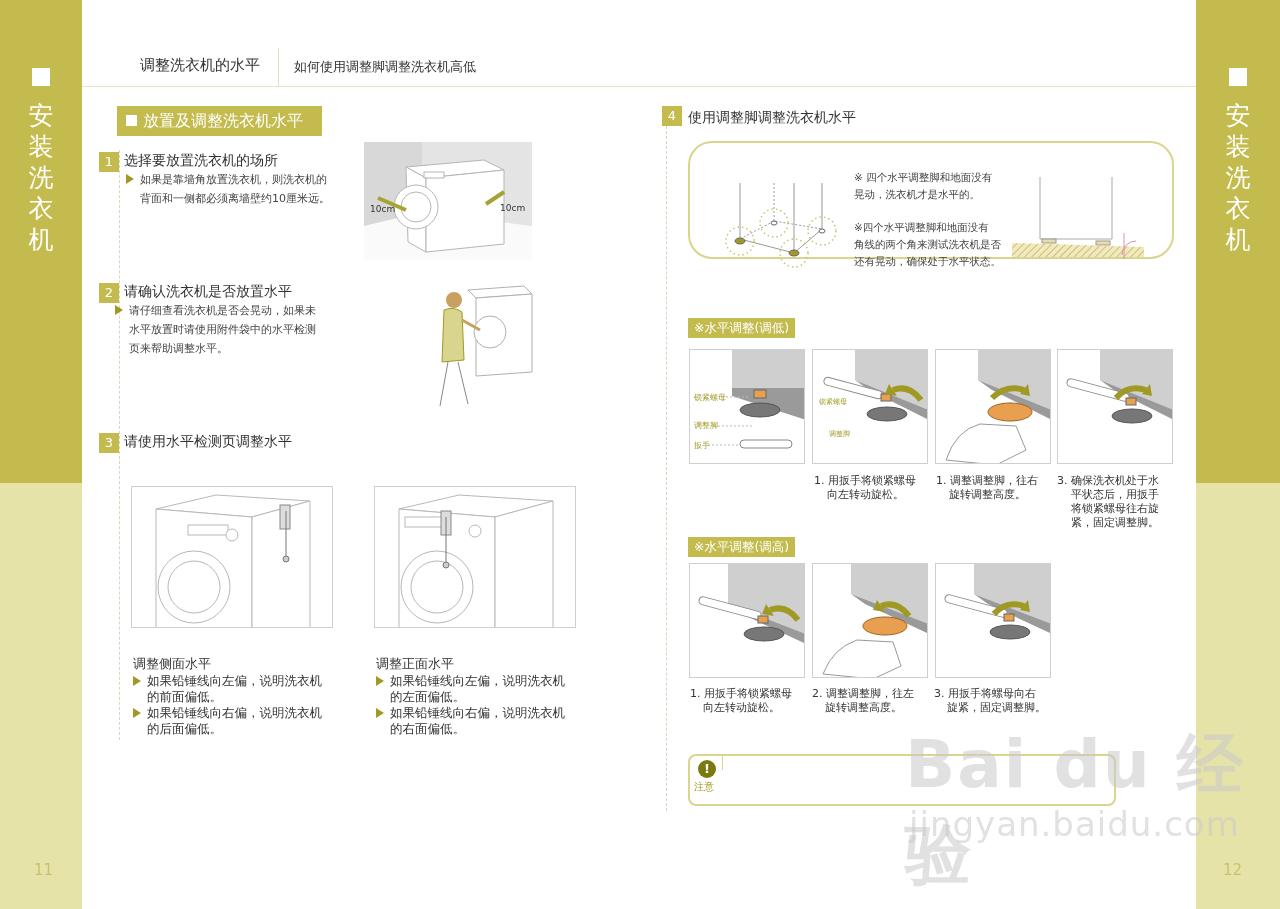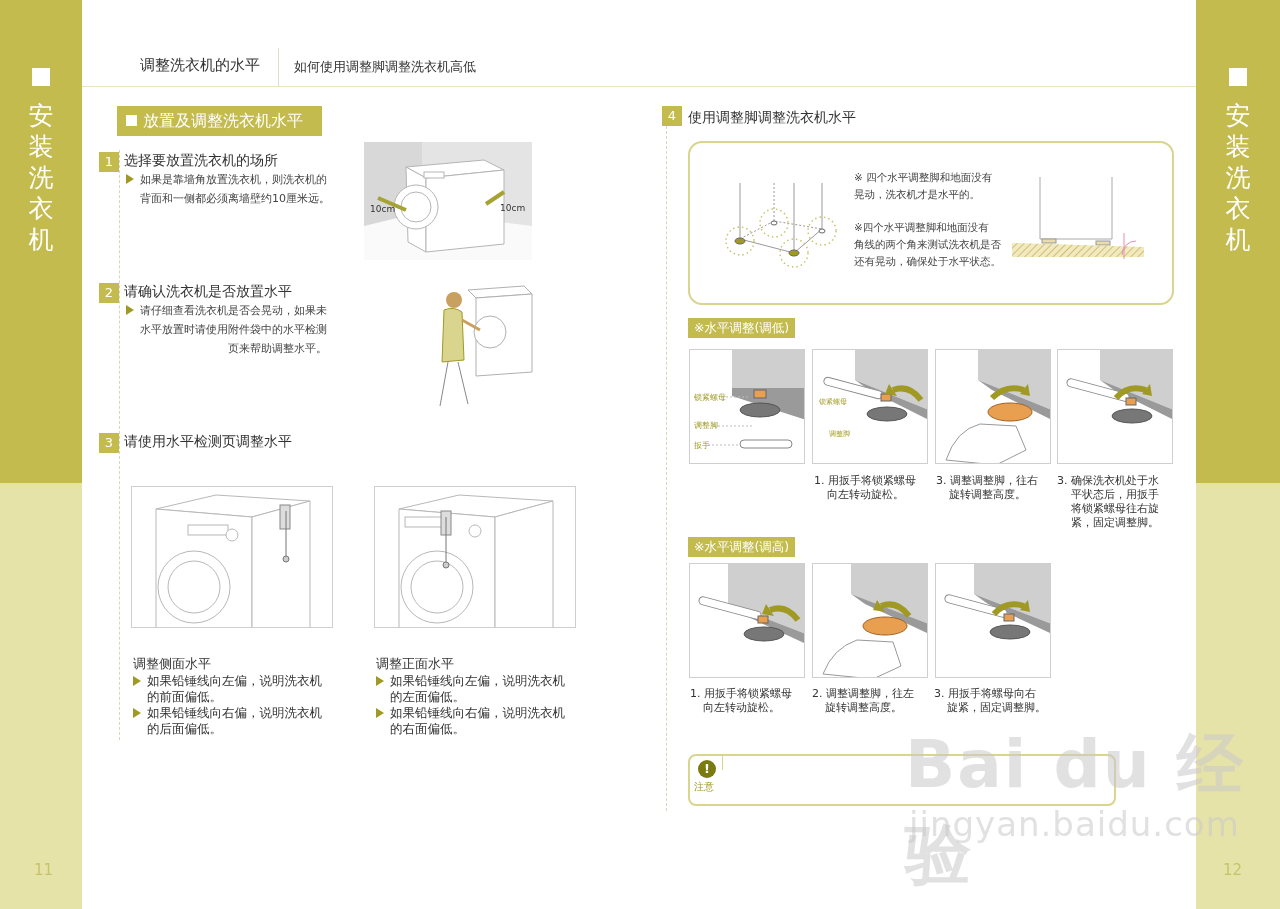--- a/index.html
+++ b/index.html
@@ -41,7 +41,7 @@
   .cap-item .tri { border-left-color: #a09a25; }
 
   
-  .box4 { position: absolute; left: 688px; top: 141px; width: 486px; height: 164px; border: 2px solid #d9d48e; border-radius: 14px; }
+  .box4 { position: absolute; left: 688px; top: 141px; width: 486px; height: 118px; border: 2px solid #d9d48e; border-radius: 24px; }
   .note-text { position: absolute; font-size: 10.5px; color: #444; line-height: 17px; }
 
   .tag { position: absolute; height: 20px; background: #c3bb4e; color: #fff; font-size: 12.5px; line-height: 20px; padding: 0 6px; }

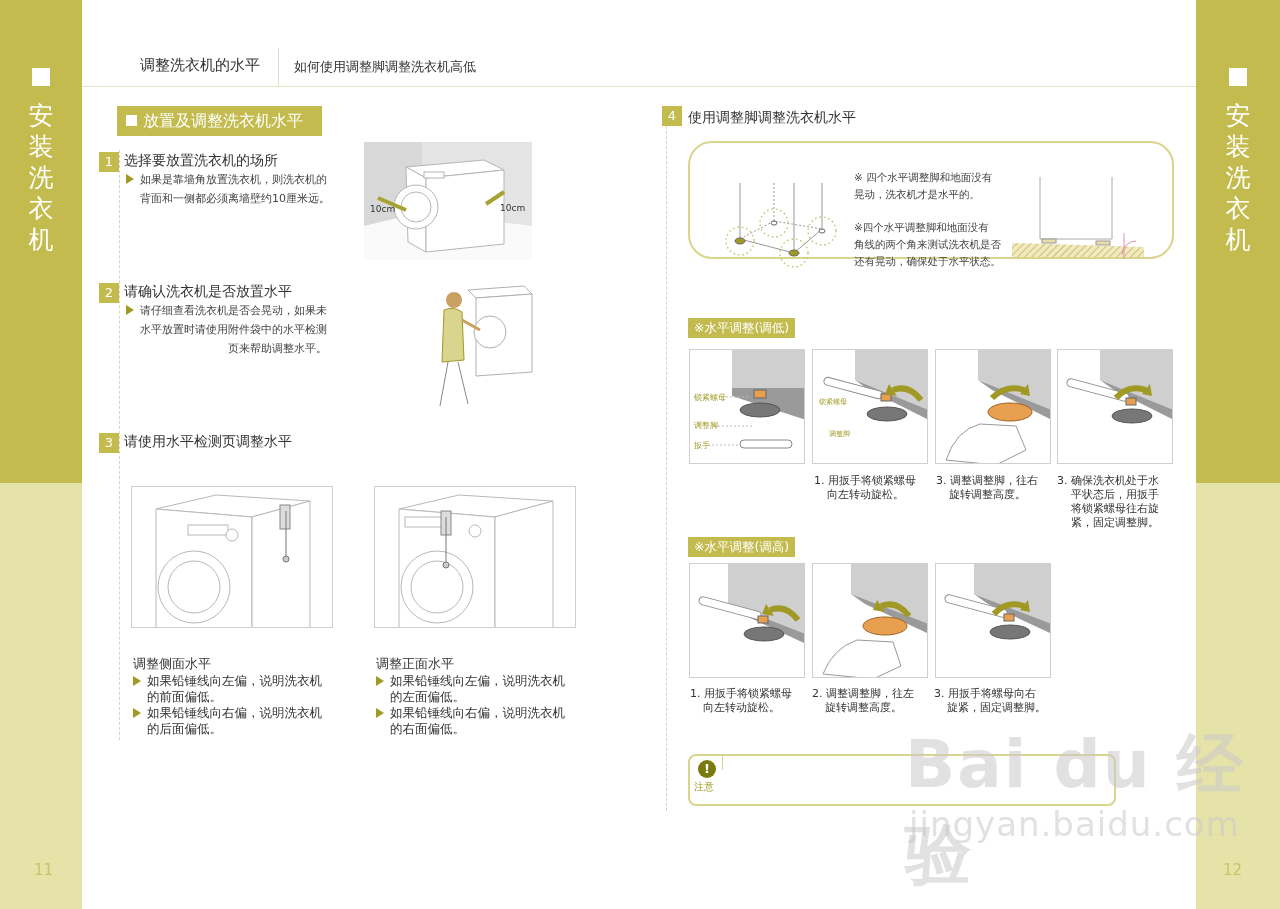--- a/index.html
+++ b/index.html
@@ -130,7 +130,7 @@
 
 <div class="step-num" style="left:99px; top:283px;">2</div>
 <div class="step-title" style="left:124px; top:283px;">请确认洗衣机是否放置水平</div>
-<div class="bullet-text" style="left:126px; top:301px;text-align:right;">
+<div class="bullet-text" style="left:115px; top:301px;">
   <div><span class="tri"></span><span>请仔细查看洗衣机是否会晃动，如果未</span></div>
   <div style="padding-left:14px;">水平放置时请使用附件袋中的水平检测</div>
   <div style="padding-left:14px;">页来帮助调整水平。</div>

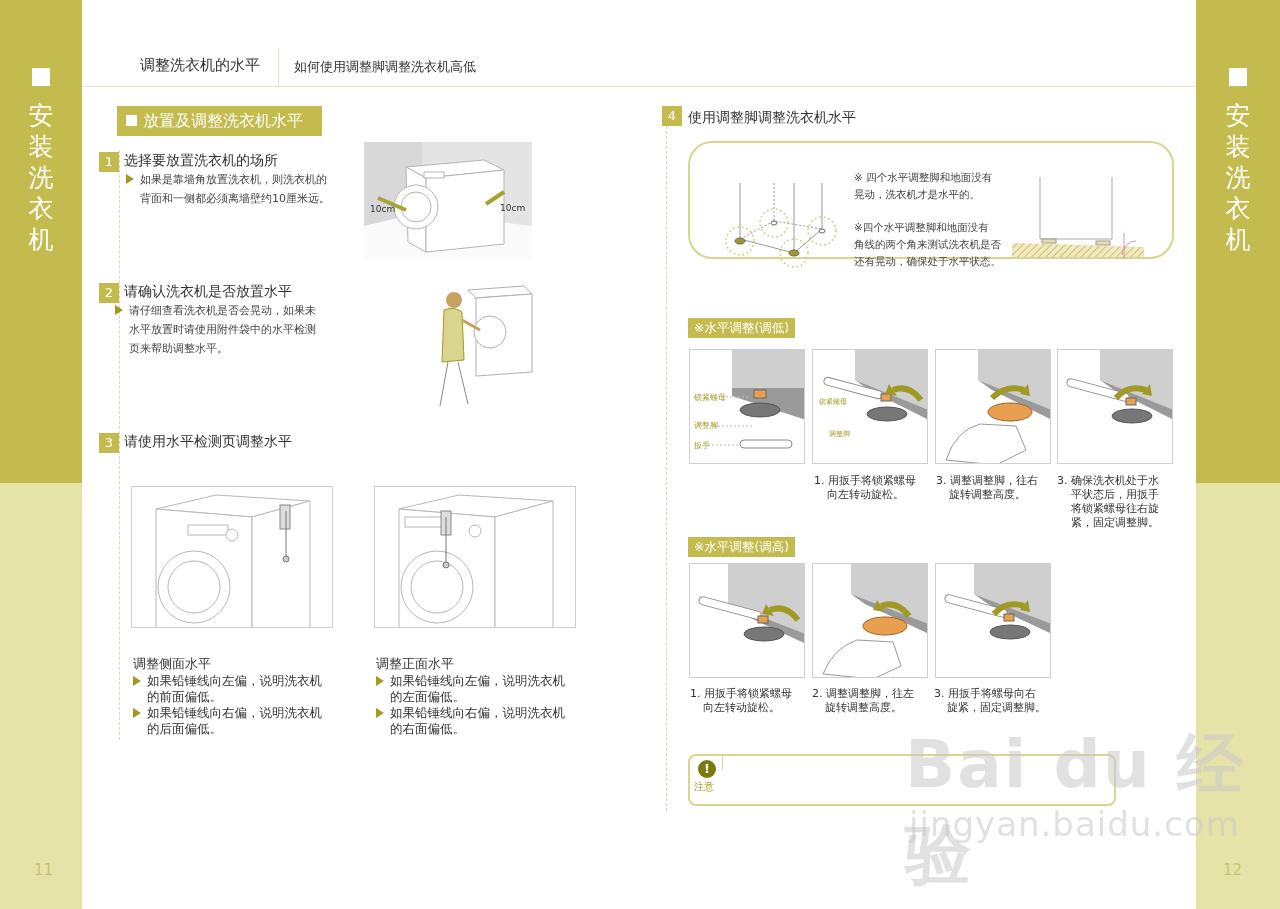--- a/index.html
+++ b/index.html
@@ -317,7 +317,7 @@
   <span class="indent">向左转动旋松。</span>
 </div>
 <div class="caption" style="left:936px; top:474px;">
-  <span>3. 调整调整脚，往右</span>
+  <span>1. 调整调整脚，往右</span>
   <span class="indent">旋转调整高度。</span>
 </div>
 <div class="caption" style="left:1057px; top:474px;text-align:right;">

